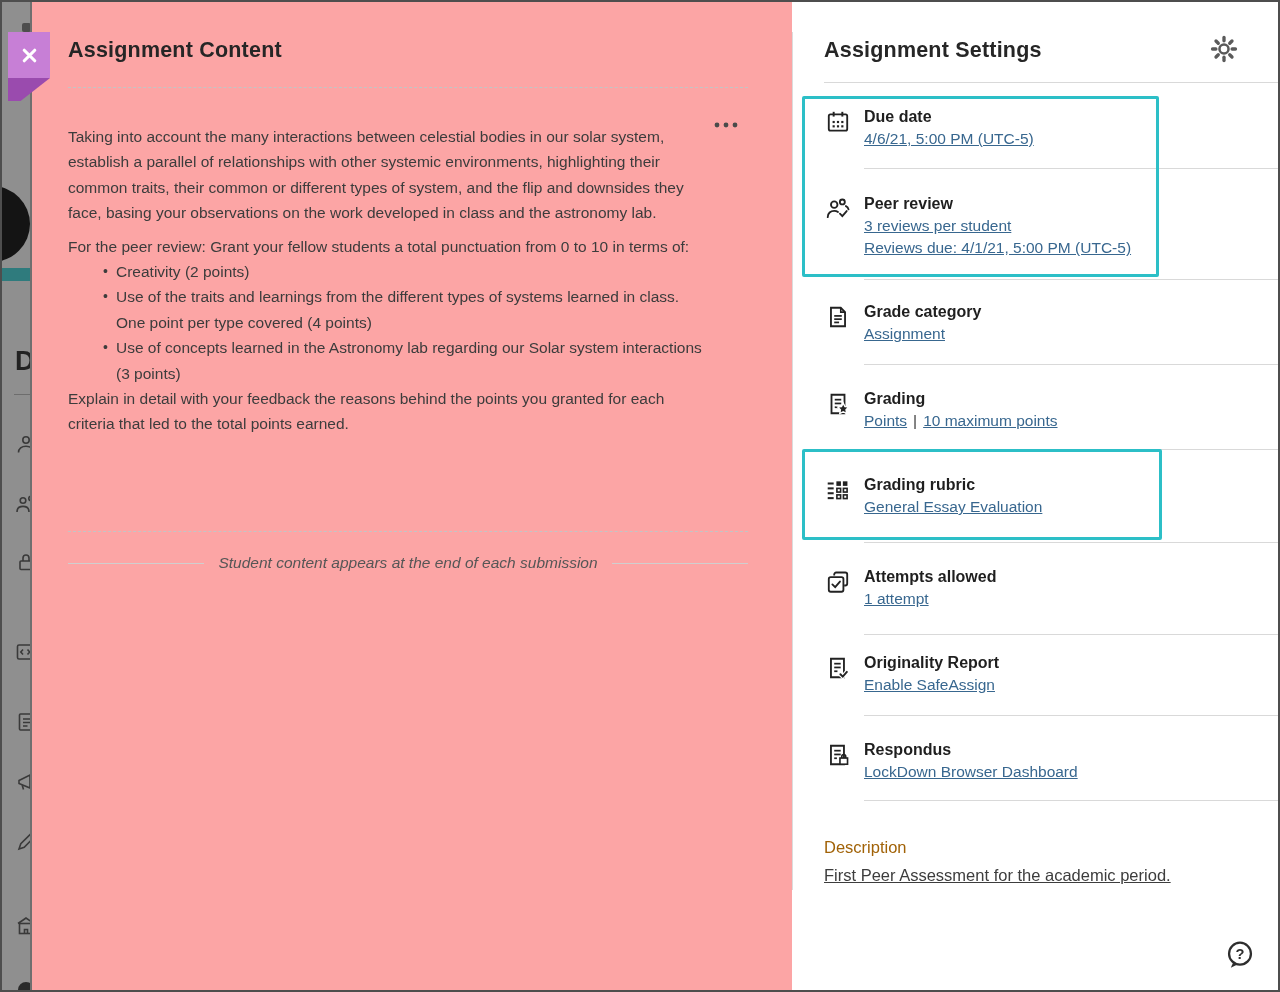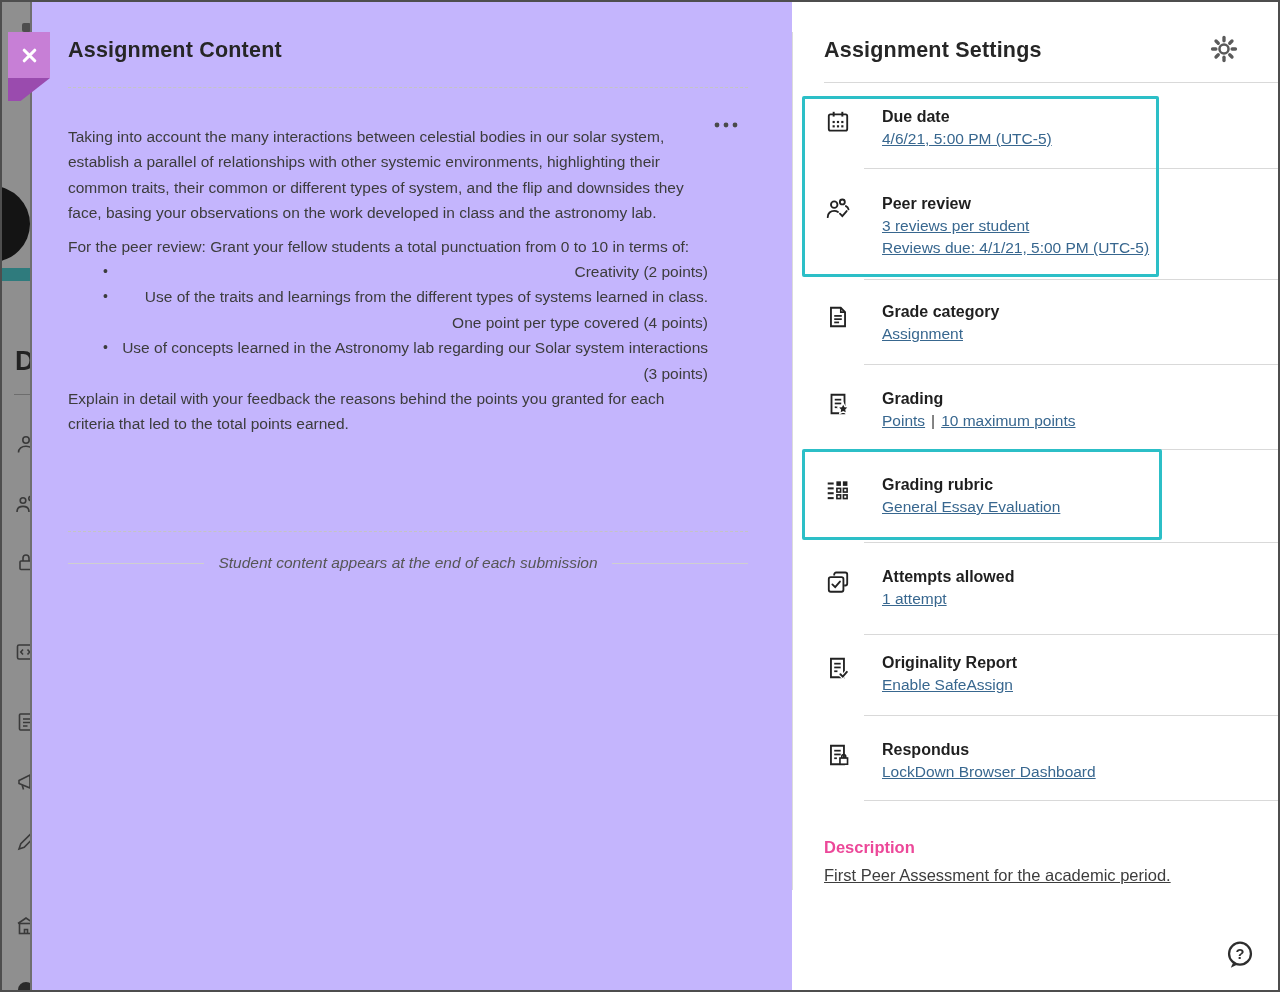--- a/index.html
+++ b/index.html
@@ -18,7 +18,7 @@
   .sic svg { width:24px; height:24px; }
 
   
-  .content-panel { position:absolute; left:30px; top:0; width:760px; height:100%; background:#c4b5fd; z-index:2; }
+  .content-panel { position:absolute; left:30px; top:0; width:760px; height:100%; background:#fca5a5; z-index:2; }
   .settings-panel { position:absolute; left:790px; top:0; width:532px; height:100%; background:#fff; z-index:2; }
   .vdivider { position:absolute; left:790px; top:30px; width:1px; height:858px; background:#dcdcdc; z-index:3; }
 

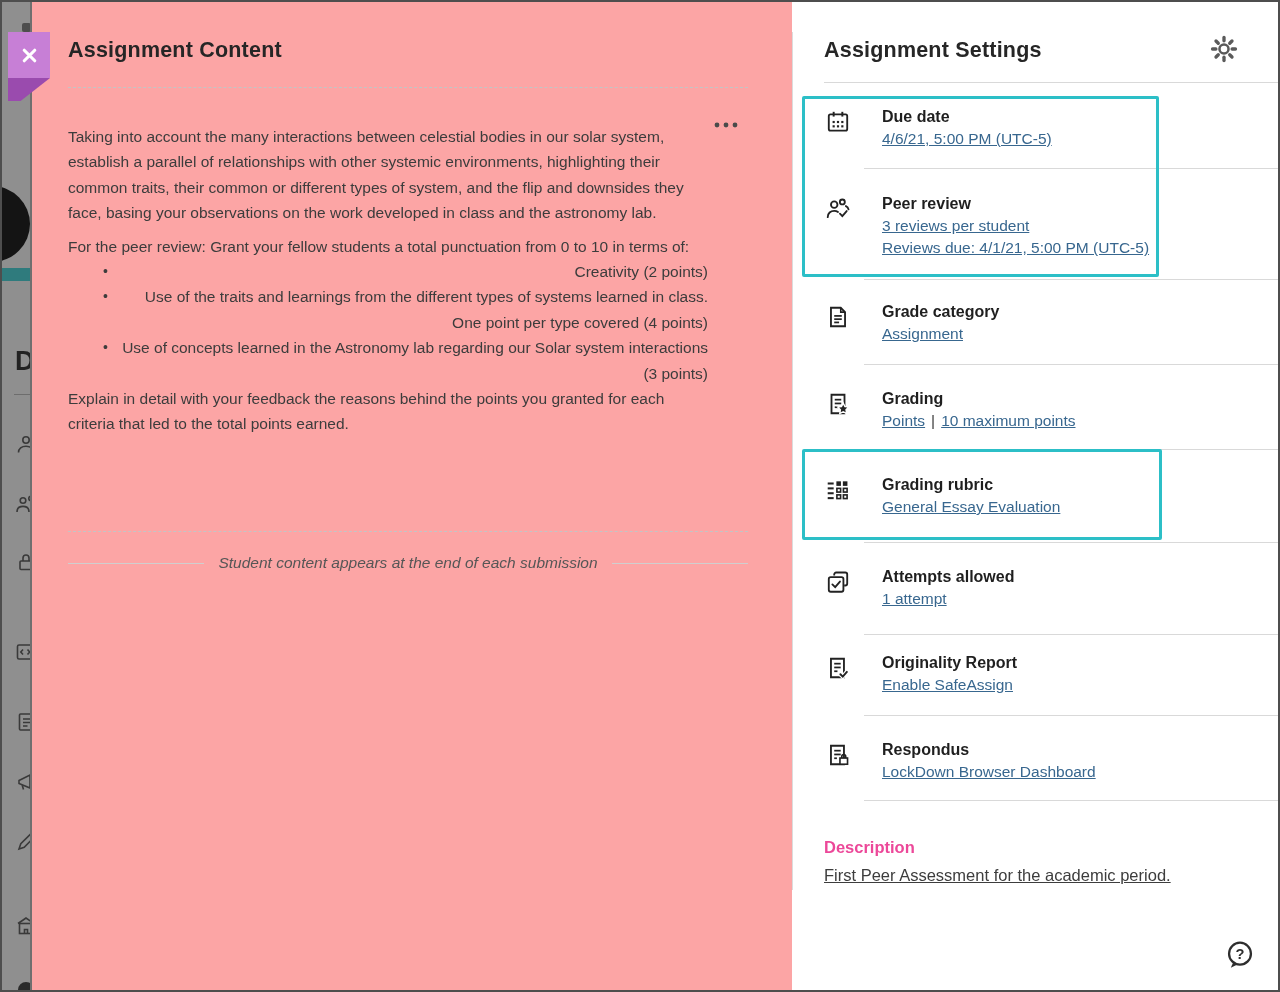--- a/index.html
+++ b/index.html
@@ -48,7 +48,7 @@
   .gear-btn { position:absolute; left:414px; top:30px; width:36px; height:36px; background:none; border:none; cursor:pointer; }
   .s-hdiv { position:absolute; left:32px; right:22px; top:80px; height:1px; background:#d9d9d9; }
   .sdiv { position:absolute; left:72px; right:24px; height:1px; background:#d9d9d9; }
-  .srow { position:absolute; left:33px; display:flex; gap:31px; }
+  .srow { position:absolute; left:33px; display:flex; gap:13px; }
   .srow .ic { width:26px; height:26px; margin-top:3px; flex:none; }
   .srow .ic svg { width:26px; height:26px; }
   .slabel { font-size:16px; font-weight:700; color:#1f1f1f; line-height:22px; }

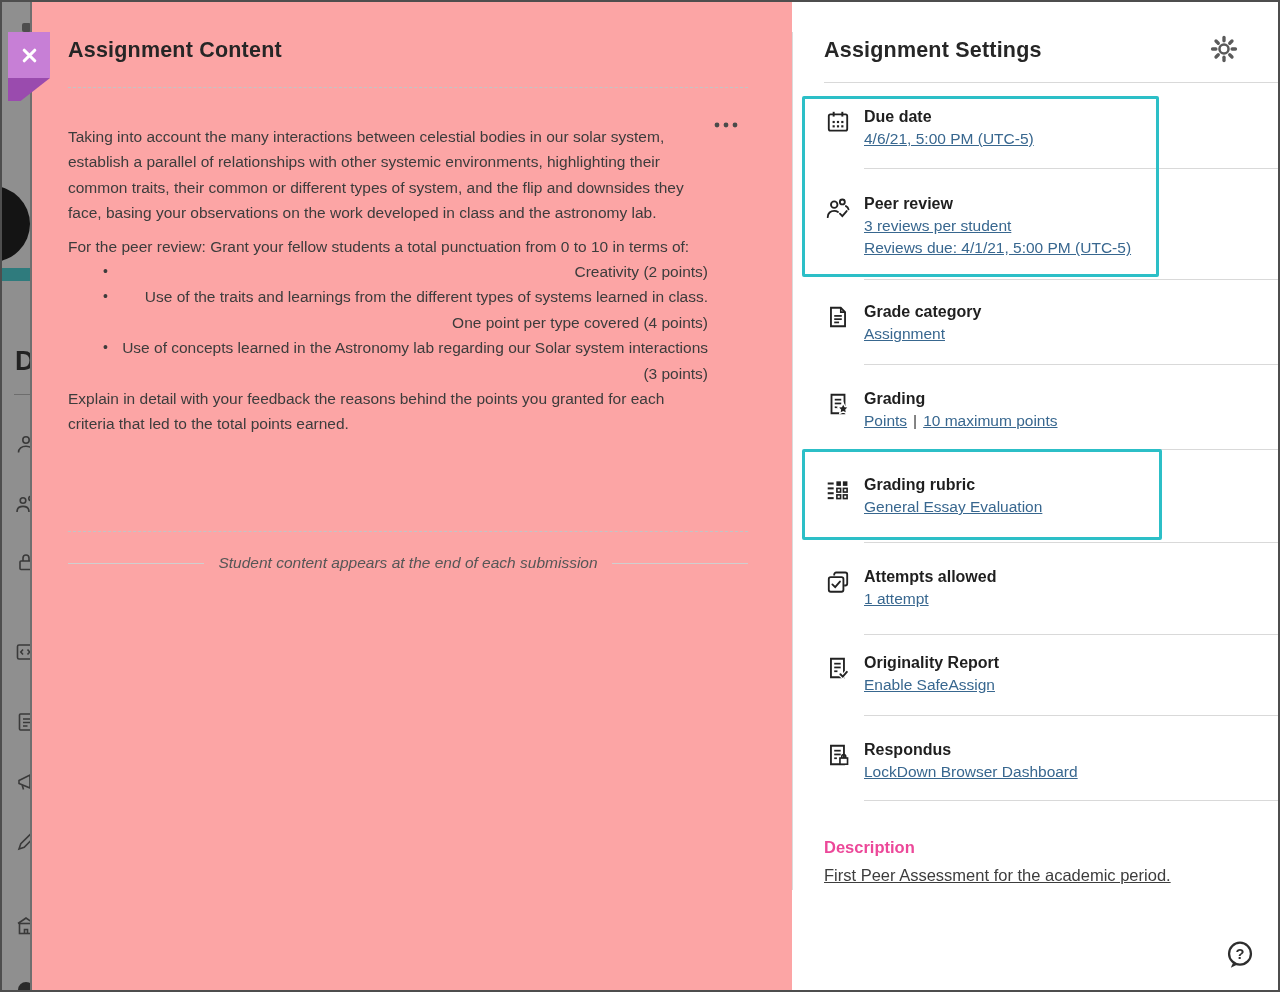--- a/index.html
+++ b/index.html
@@ -37,7 +37,7 @@
   .body-copy { position:absolute; left:36px; top:122px; width:640px; font-size:15.5px; line-height:25.4px; color:#3c3c3c; }
   .body-copy p.gap { margin-bottom:8px; }
   .body-copy ul { list-style:none; padding-left:48px; }
-  .body-copy li { position:relative;text-align:right; }
+  .body-copy li { position:relative; }
   .body-copy li::before { content:"\2022"; position:absolute; left:-13px; font-size:14px; }
   .note-row { position:absolute; left:36px; right:44px; top:552px; display:flex; align-items:center; gap:14px; }
   .note-row .hline { flex:1; height:1px; background:#cfcfcf; }

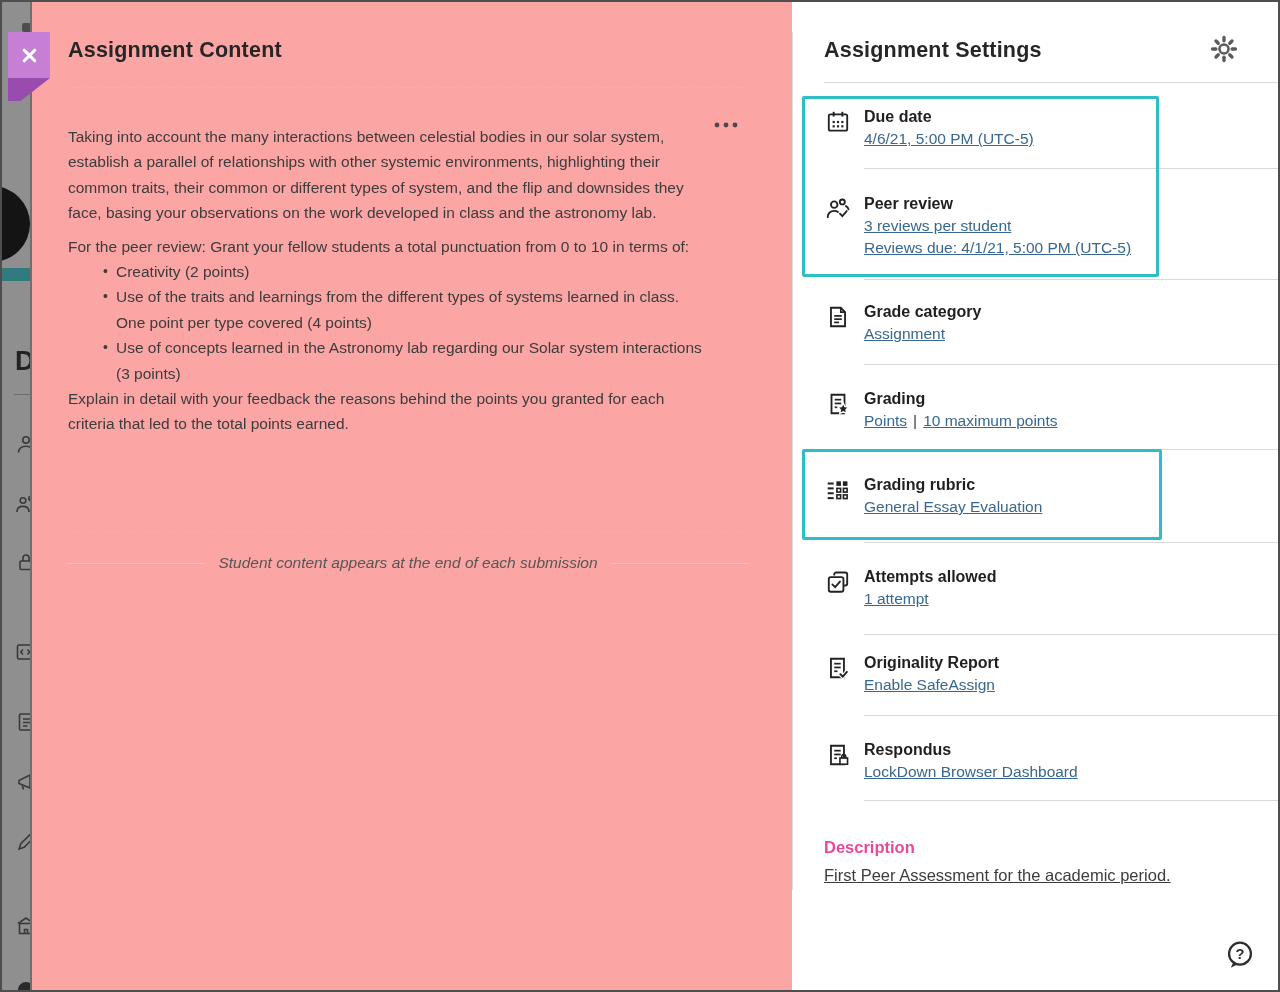--- a/index.html
+++ b/index.html
@@ -58,7 +58,7 @@
   .hl-box { position:absolute; border:3px solid #2cbfc7; border-radius:2px; z-index:4; pointer-events:none; }
   .hl-1 { left:10px; top:94px; width:357px; height:181px; }
   .hl-2 { left:10px; top:447px; width:360px; height:91px; }
-  .desc-label { position:absolute; left:32px; top:836px; font-size:16.5px; font-weight:700; color:#ec4899; }
+  .desc-label { position:absolute; left:32px; top:836px; font-size:16.5px; font-weight:400; color:#a16207; }
   .desc-link { position:absolute; left:32px; top:864px; font-size:16.5px; color:#3d3d3d; text-decoration:underline; cursor:pointer; }
   .help-btn { position:absolute; left:431px; top:936px; width:34px; height:36px; background:none; border:none; cursor:pointer; }
 </style>

